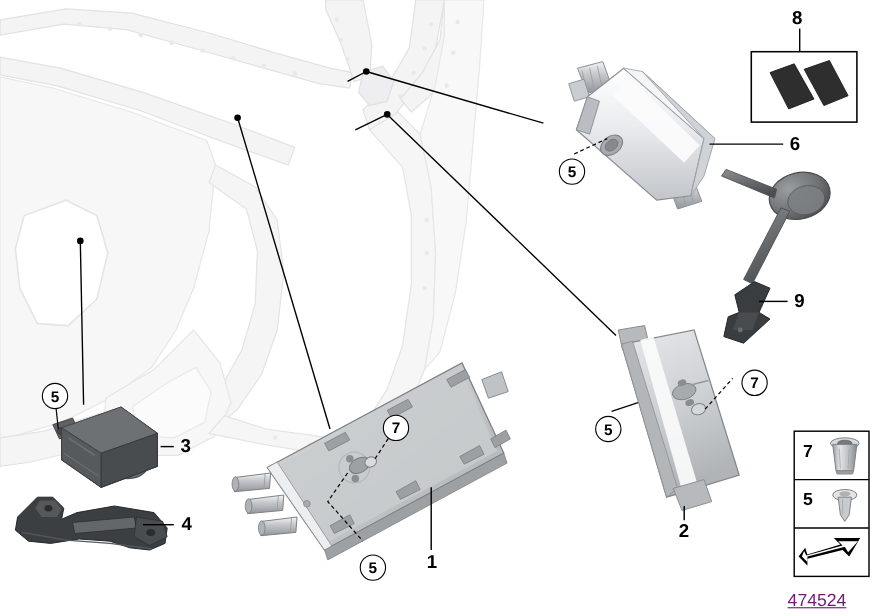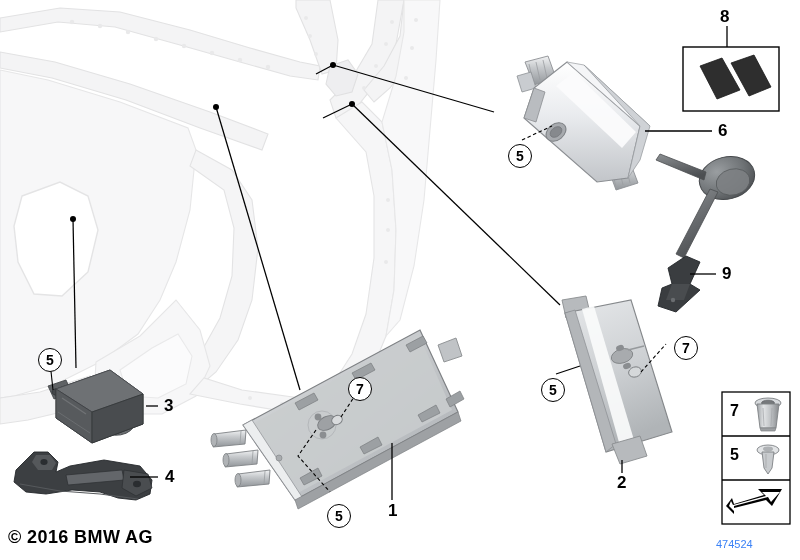--- a/index.html
+++ b/index.html
@@ -436,7 +436,6 @@
   <div class="legend-cell-num" style="left:730px; top:402px;">7</div>
   <div class="legend-cell-num" style="left:730px; top:446px;">5</div>
 
-  <div id="copyright">© 2016 BMW AG</div>
   <div id="drawing-number">474524</div>
 
 </div>

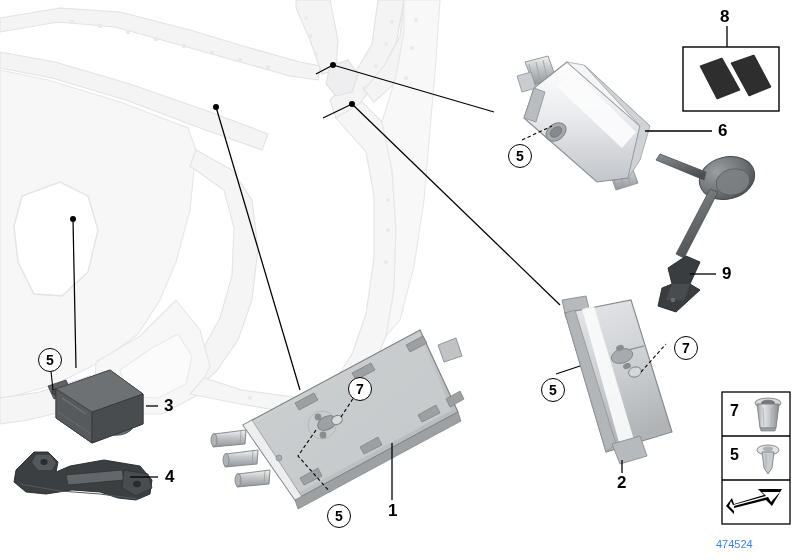--- a/index.html
+++ b/index.html
@@ -63,9 +63,10 @@
     left: 716px;
     top: 538px;
     font-family: "Liberation Sans", sans-serif;
-    font-size: 11px;
-    color: #3b82f6;
+    font-size: 16px;
+    color: #701a75;
     white-space: nowrap;
+    text-decoration: underline;
   }
   .legend-cell-num {
     position: absolute;

